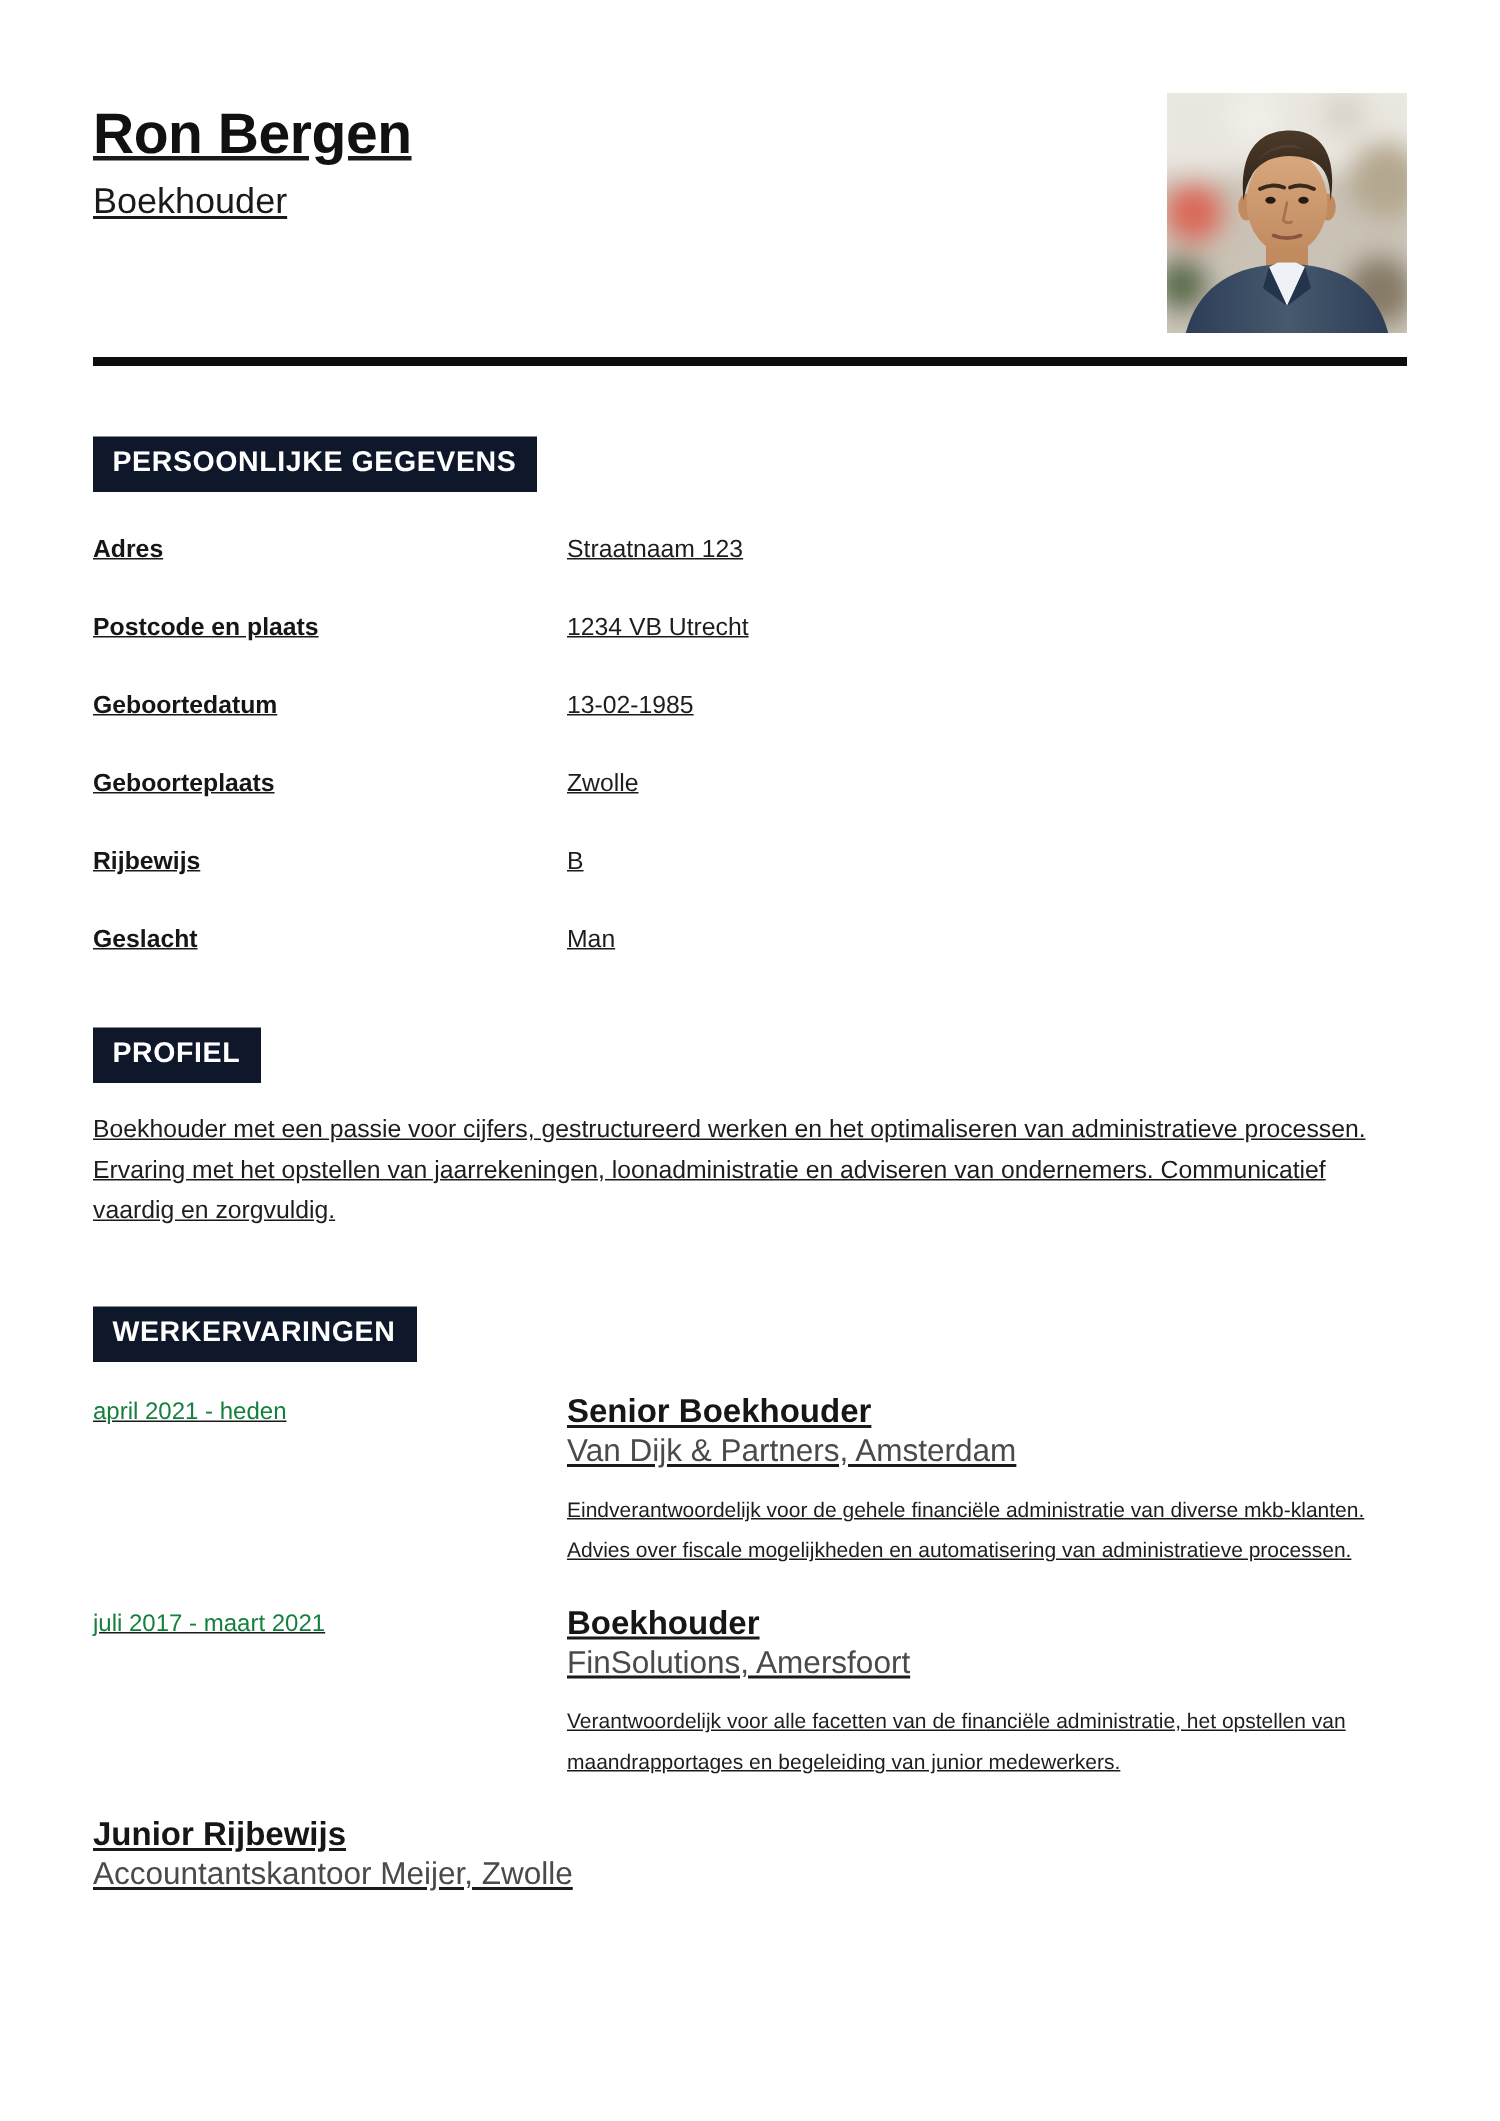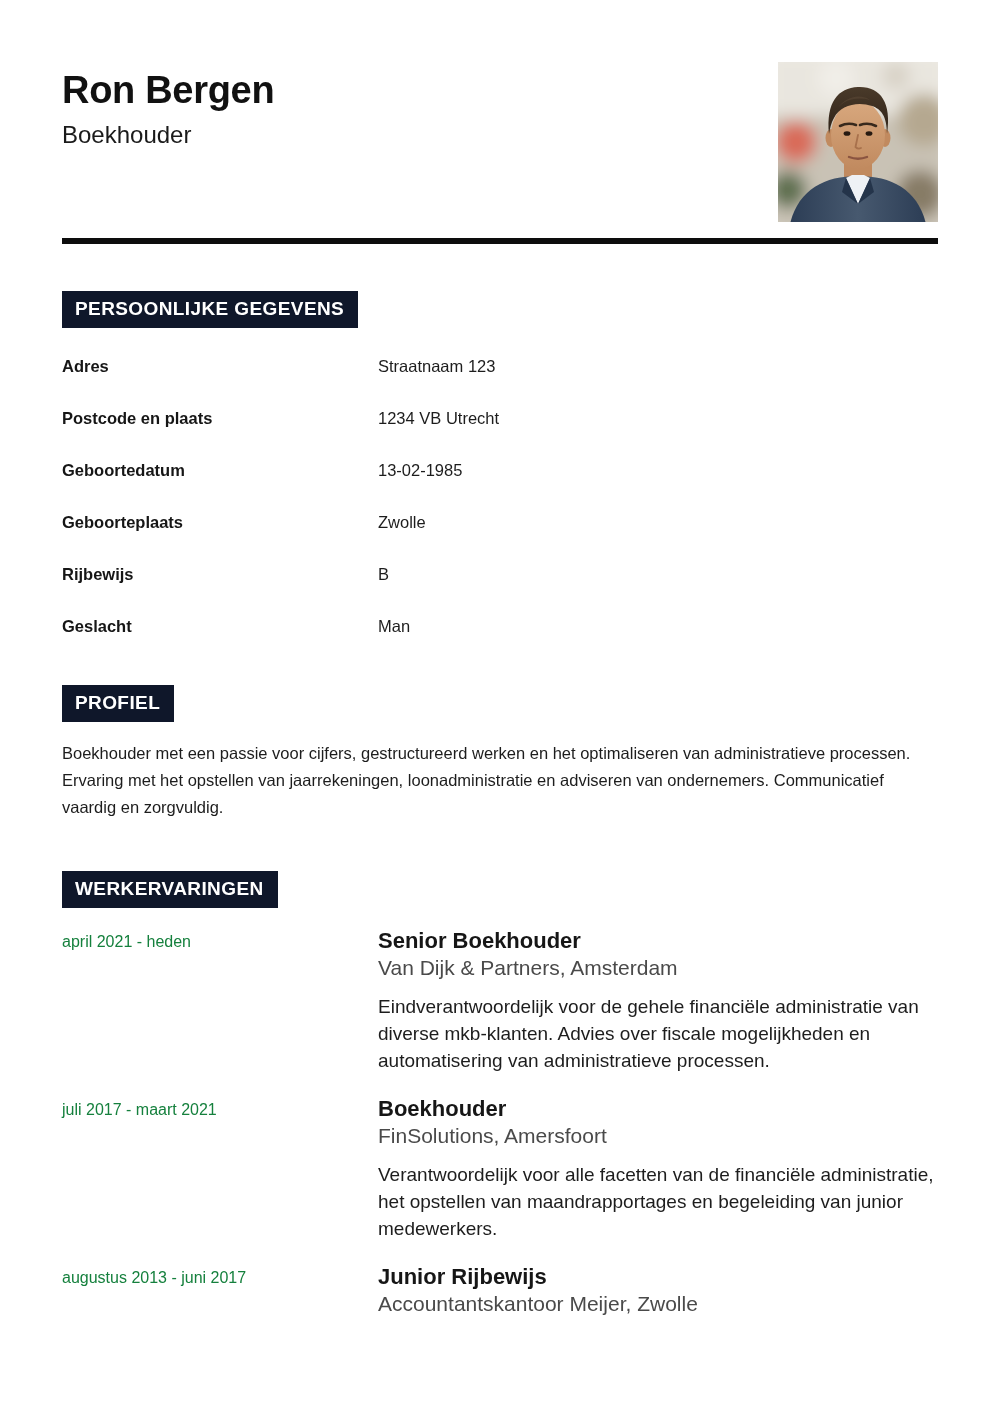--- a/index.html
+++ b/index.html
@@ -15,6 +15,7 @@
     padding: 0 62px;
     background: #ffffff;
     overflow: hidden;
+    text-decoration: underline;
   }
 
   

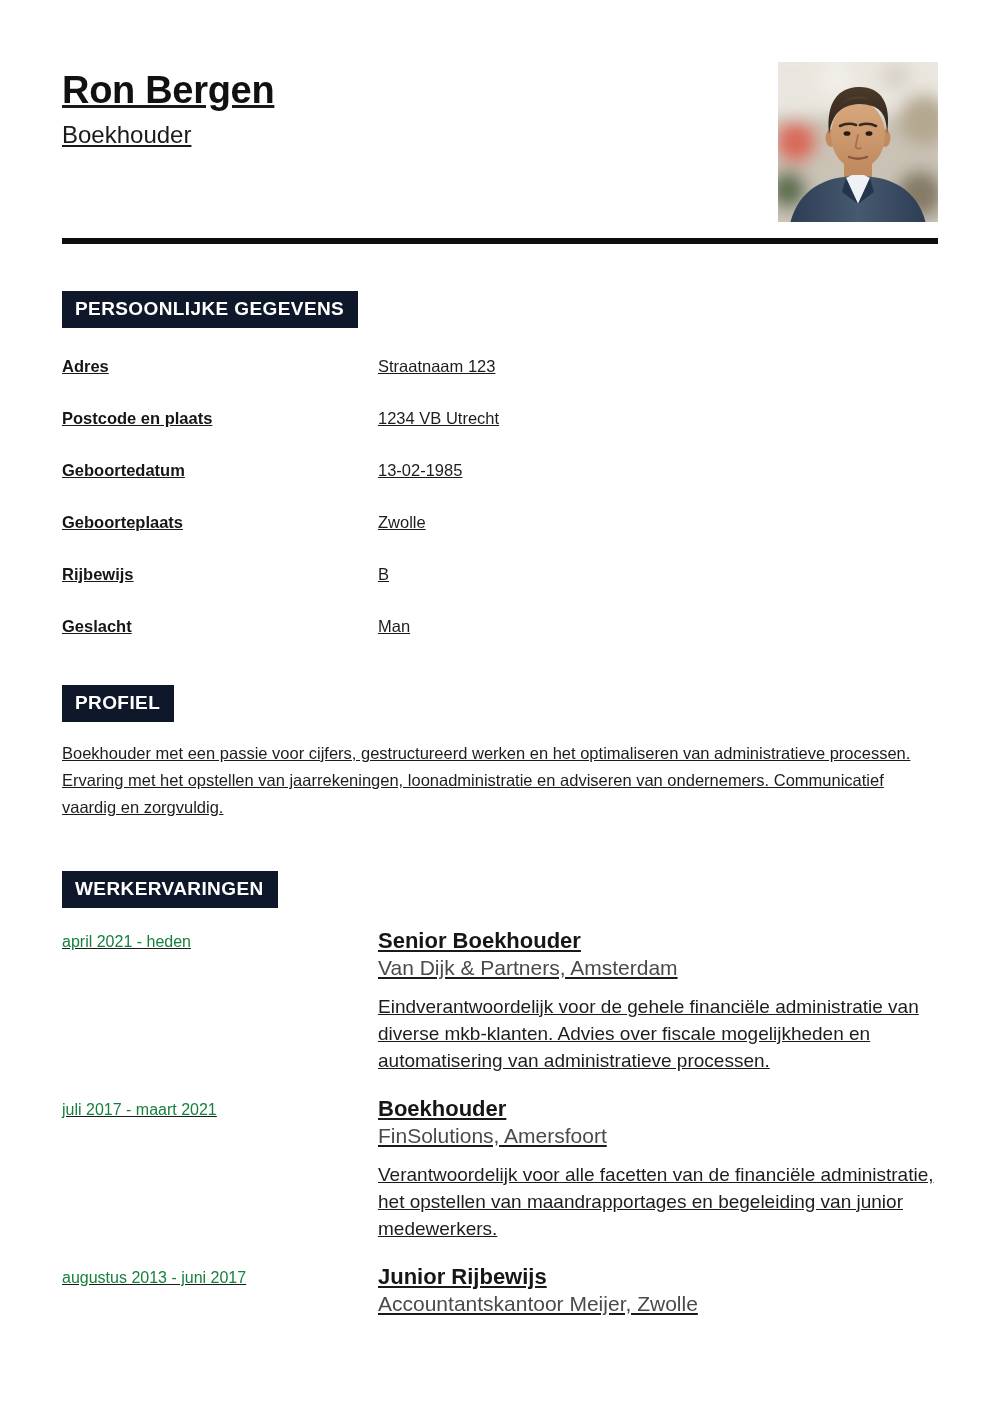--- a/index.html
+++ b/index.html
@@ -124,7 +124,7 @@
   }
   .job-desc {
     margin-top: 14px;
-    font-size: 19px;
+    font-size: 14px;
     line-height: 27px;
     color: #1d1d1d;
   }

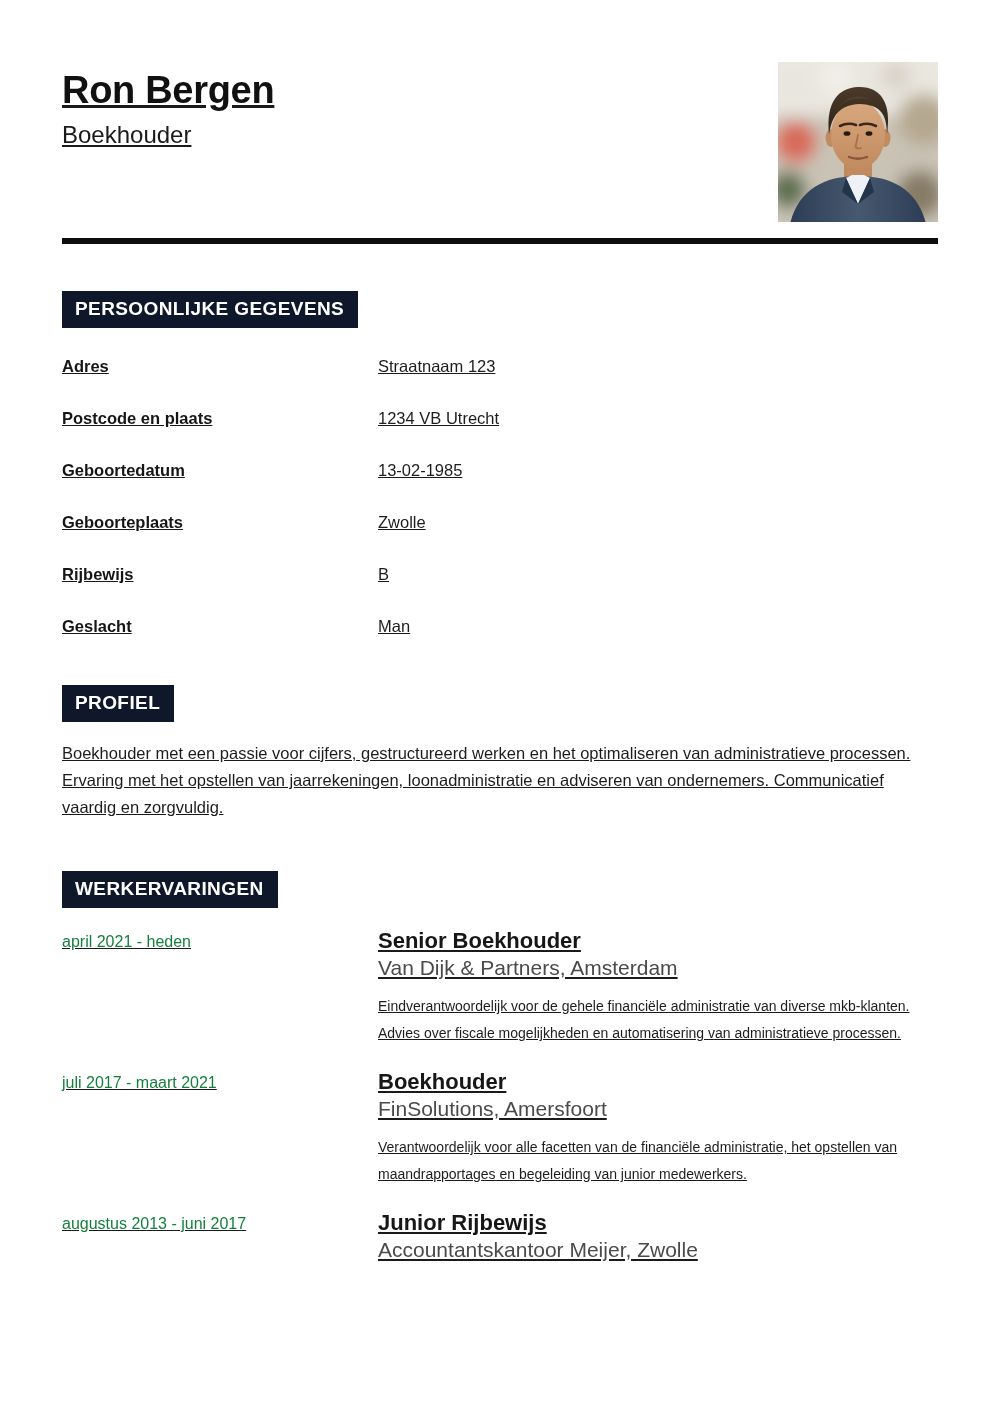--- a/index.html
+++ b/index.html
@@ -262,7 +262,6 @@
       </div>
 
       <div class="job">
-        <div class="job-period">augustus 2013 - juni 2017</div>
         <div class="job-main">
           <div class="job-role">Junior Rijbewijs</div>
           <div class="job-company">Accountantskantoor Meijer, Zwolle</div>

